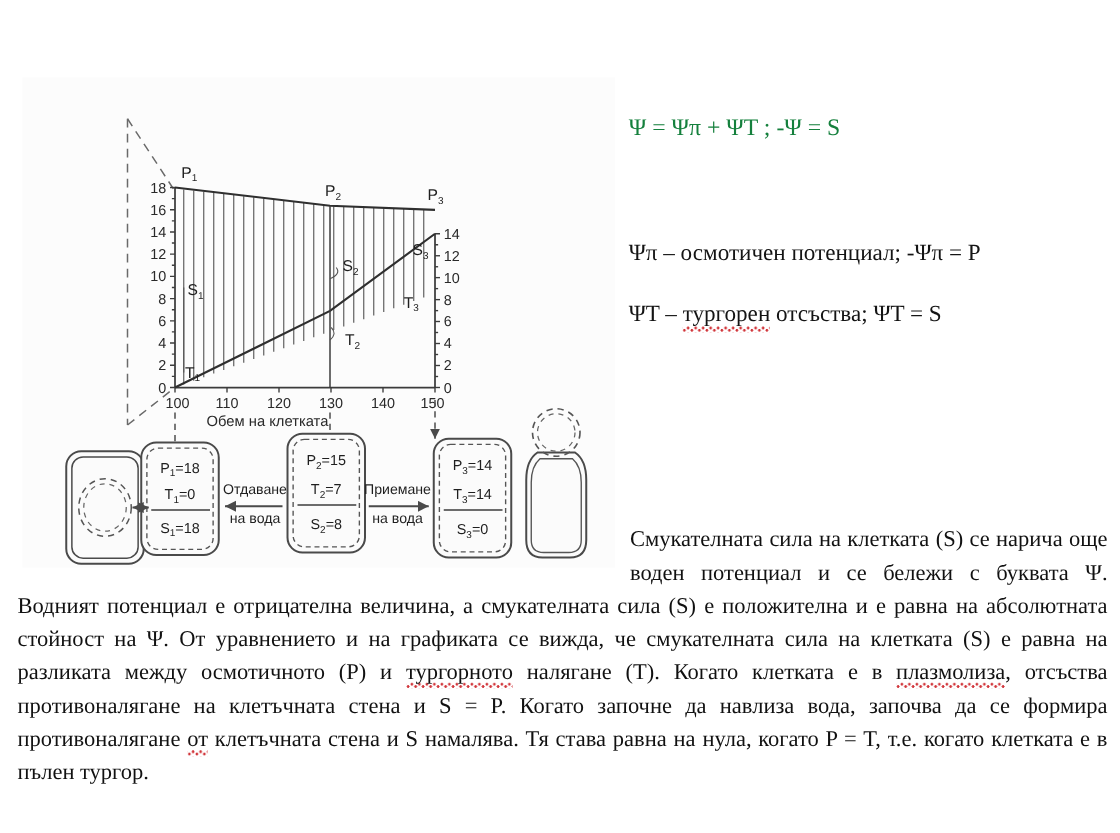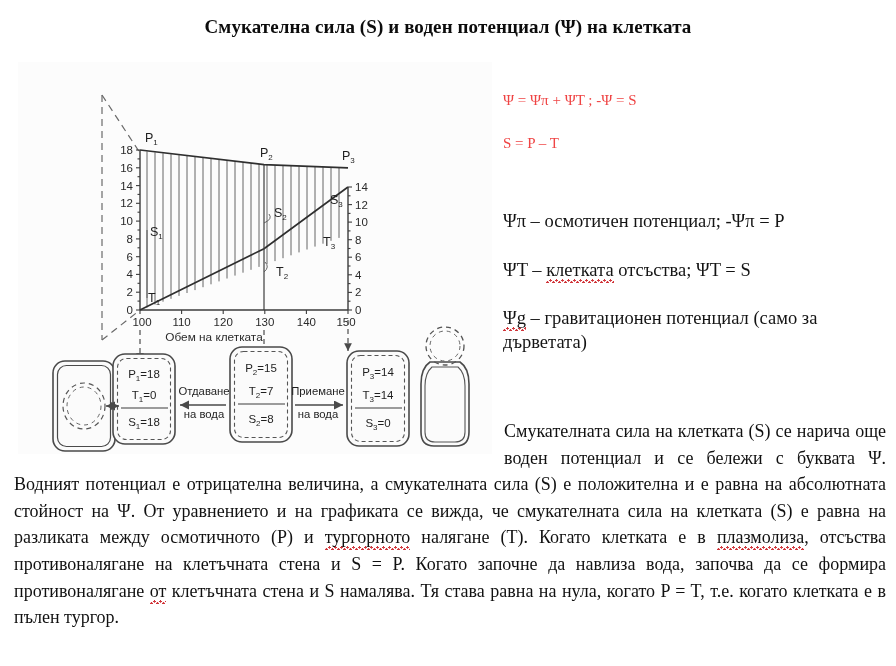--- a/index.html
+++ b/index.html
@@ -76,7 +76,6 @@
 
 <div id="page">
 
-  <div id="title">Смукателна сила (S) и воден потенциал (Ψ) на клетката</div>
 
   <div id="figure">
     <svg width="474" height="392" viewBox="0 0 474 392" xmlns="http://www.w3.org/2000/svg">

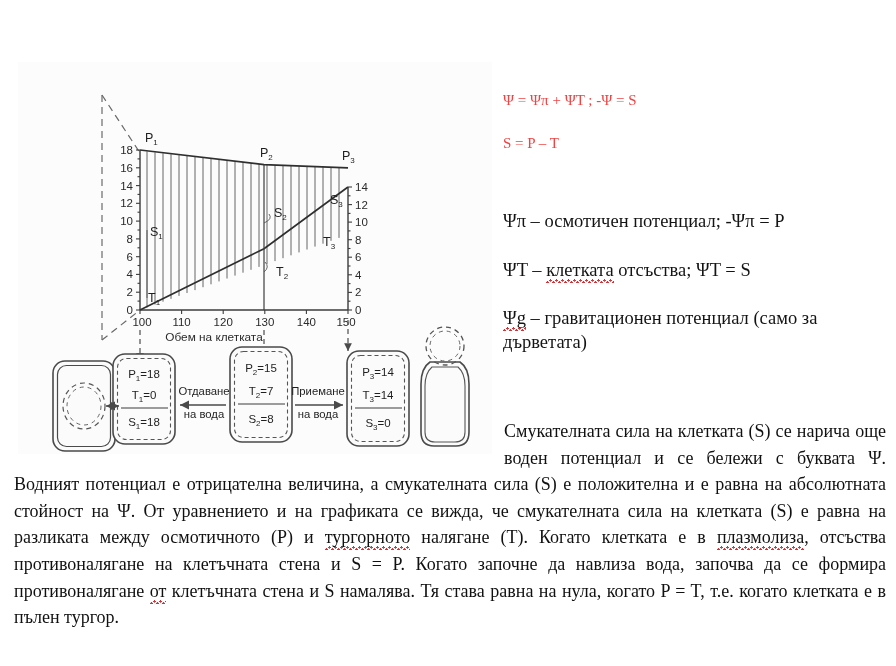--- a/index.html
+++ b/index.html
@@ -36,7 +36,7 @@
   }
   .fline{
     font-family:"Liberation Serif", serif;
-    font-size:15px;color:#ef4444;
+    font-size:19px;color:#15803d;
     margin-bottom:26px;white-space:nowrap;
   }
   .defs{

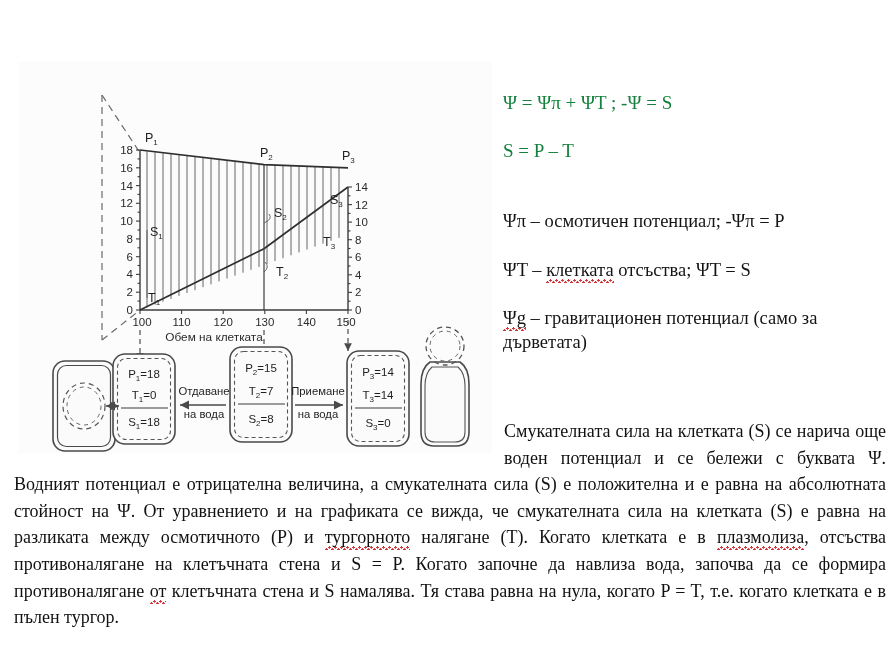--- a/index.html
+++ b/index.html
@@ -313,7 +313,6 @@
 
   <div id="formulas">
     <div class="fline">Ψ = Ψπ + ΨT ;  -Ψ = S</div>
-    <div class="fline">S = P – T</div>
   </div>
 
   <div class="defs">

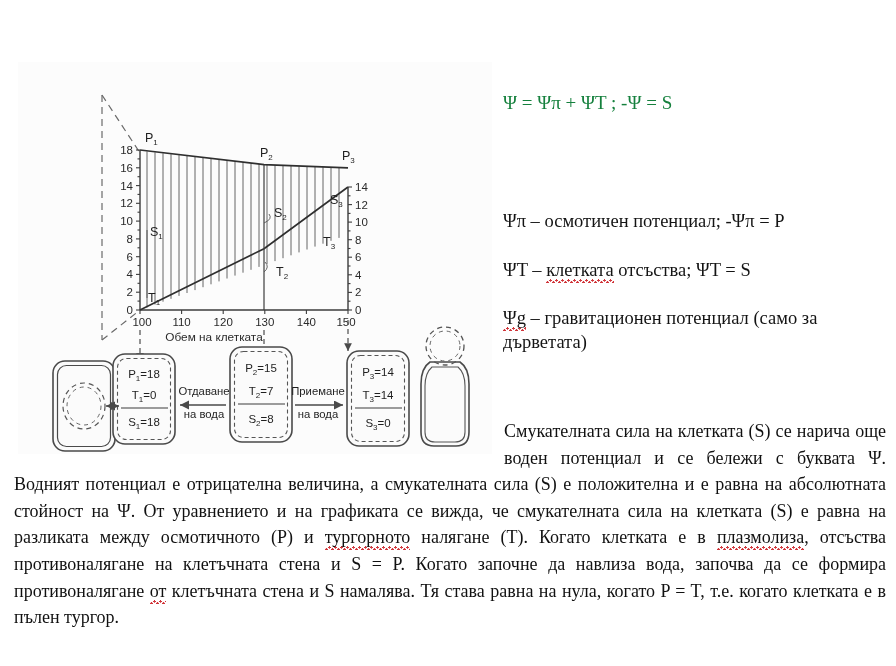--- a/index.html
+++ b/index.html
@@ -40,7 +40,7 @@
     margin-bottom:26px;white-space:nowrap;
   }
   .defs{
-    position:absolute;left:503px;top:210px;width:390px;
+    position:absolute;left:503px;top:192px;width:390px;
   }
   .dline{
     font-family:"Liberation Serif", serif;

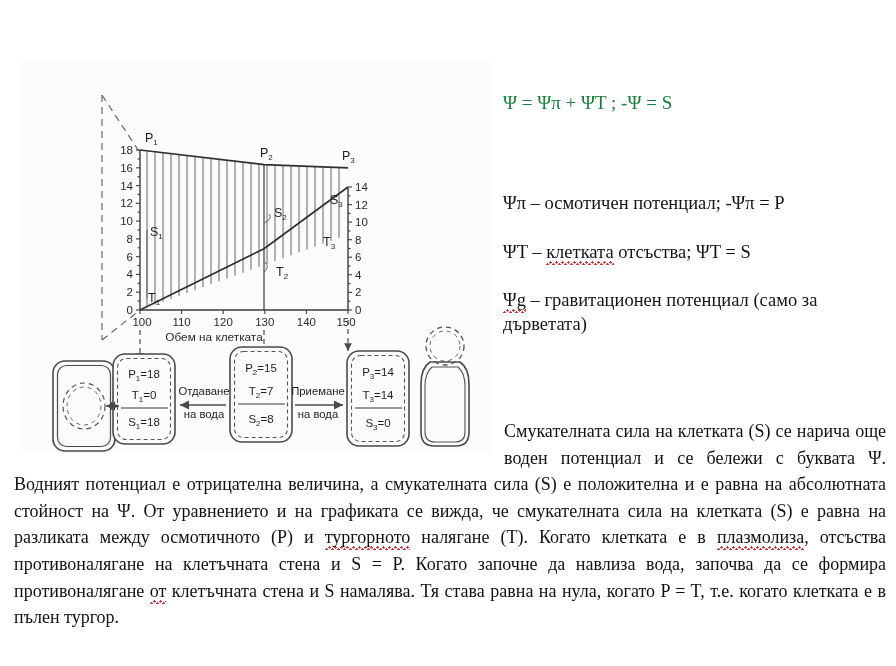--- a/index.html
+++ b/index.html
@@ -320,7 +320,7 @@
       <span>Ψπ – осмотичен потенциал;  -Ψπ = P</span>
     </div>
     <div class="dline">
-      <span>ΨT – </span><span class="sq">клетката</span><span> отсъства;    ΨT = S</span>
+      <span>ΨT – </span><span class="sq">тургорен</span><span> отсъства;    ΨT = S</span>
     </div>
     <div class="dline">
       <span class="sq">Ψg</span><span> – гравитационен потенциал (само за дърветата)</span>

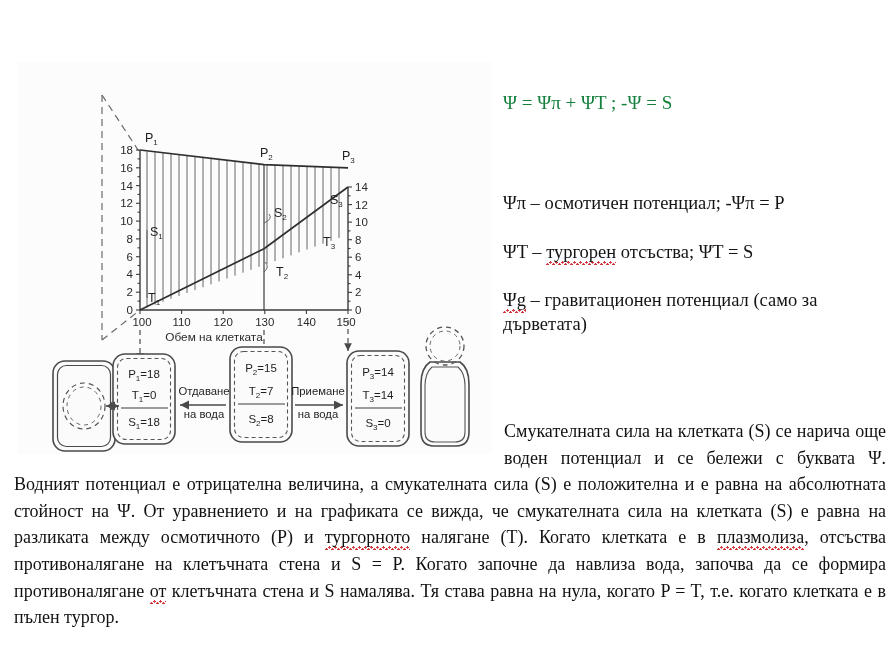--- a/index.html
+++ b/index.html
@@ -322,9 +322,6 @@
     <div class="dline">
       <span>ΨT – </span><span class="sq">тургорен</span><span> отсъства;    ΨT = S</span>
     </div>
-    <div class="dline">
-      <span class="sq">Ψg</span><span> – гравитационен потенциал (само за дърветата)</span>
-    </div>
   </div>
 
   <div id="bodypar">

